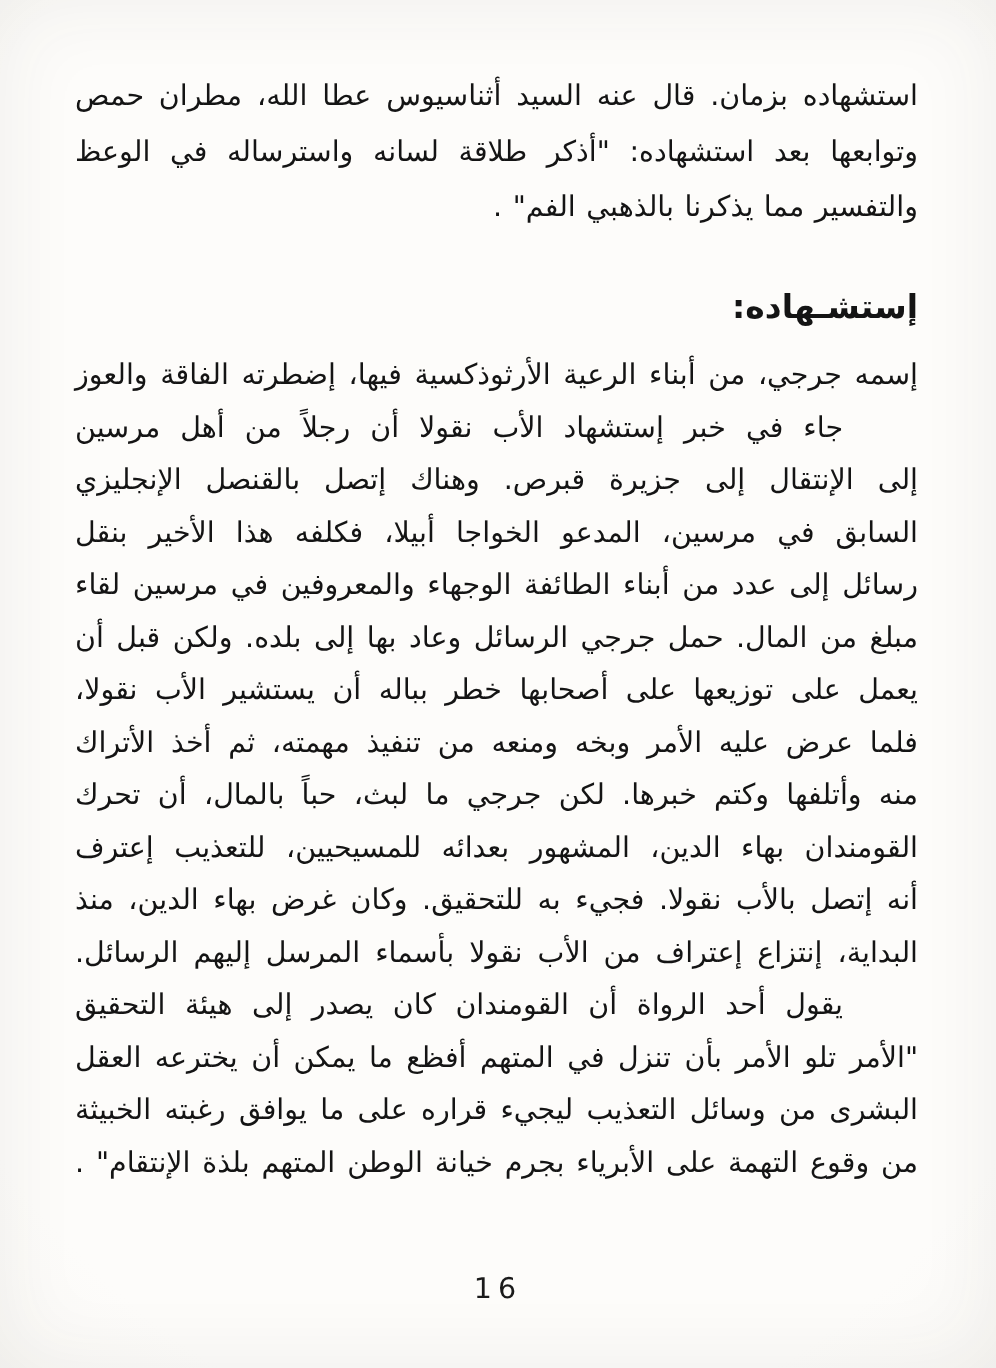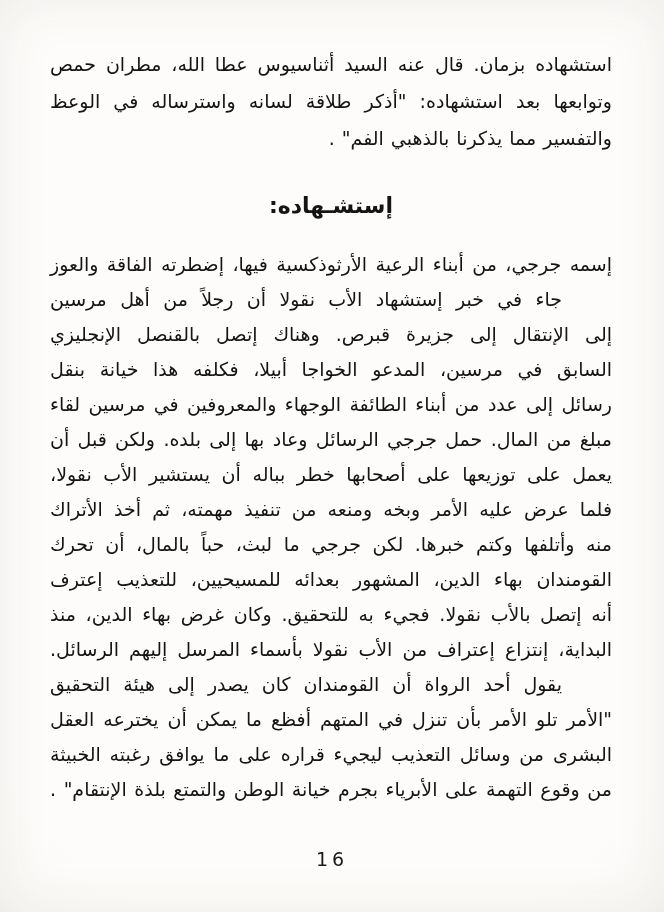--- a/index.html
+++ b/index.html
@@ -40,9 +40,9 @@
   .section-heading {
     font-weight: bold;
     font-size: 22px;
-    text-align: center;
+    text-align: right;
     margin-top: 31px;
-    margin-bottom: 23px;
+    margin-bottom: 9px;
     line-height: 36px;
   }
   .page-number {

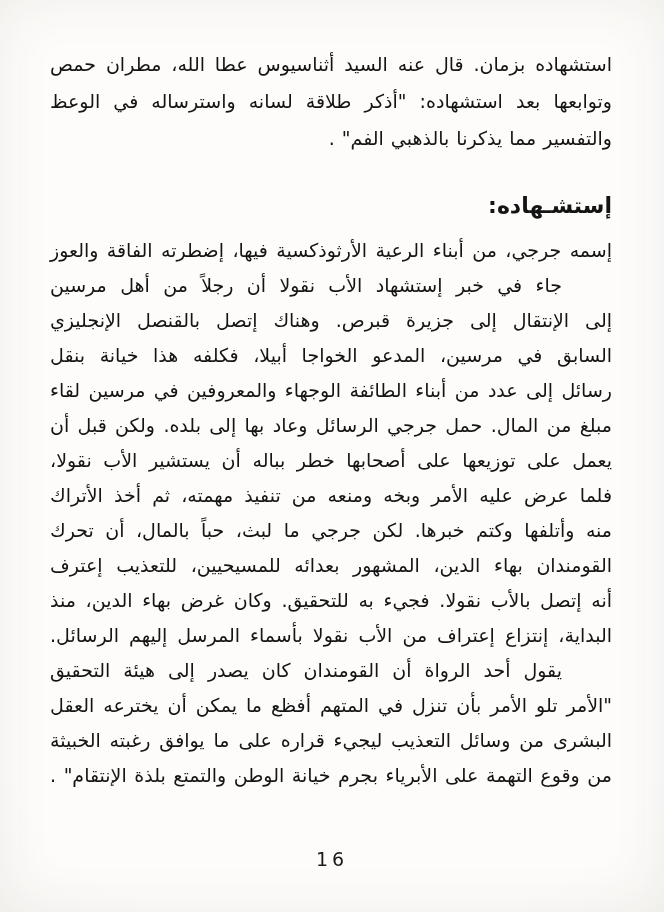--- a/index.html
+++ b/index.html
@@ -74,7 +74,7 @@
       <div class="line">إسمه جرجي، من أبناء الرعية الأرثوذكسية فيها، إضطرته الفاقة والعوز</div>
       <div class="line indent">جاء في خبر إستشهاد الأب نقولا أن رجلاً من أهل مرسين</div>
       <div class="line">إلى الإنتقال إلى جزيرة قبرص. وهناك إتصل بالقنصل الإنجليزي</div>
-      <div class="line">السابق في مرسين، المدعو الخواجا أبيلا، فكلفه هذا خيانة بنقل</div>
+      <div class="line">السابق في مرسين، المدعو الخواجا أبيلا، فكلفه هذا الأخير بنقل</div>
       <div class="line">رسائل إلى عدد من أبناء الطائفة الوجهاء والمعروفين في مرسين لقاء</div>
       <div class="line">مبلغ من المال. حمل جرجي الرسائل وعاد بها إلى بلده. ولكن قبل أن</div>
       <div class="line">يعمل على توزيعها على أصحابها خطر بباله أن يستشير الأب نقولا،</div>

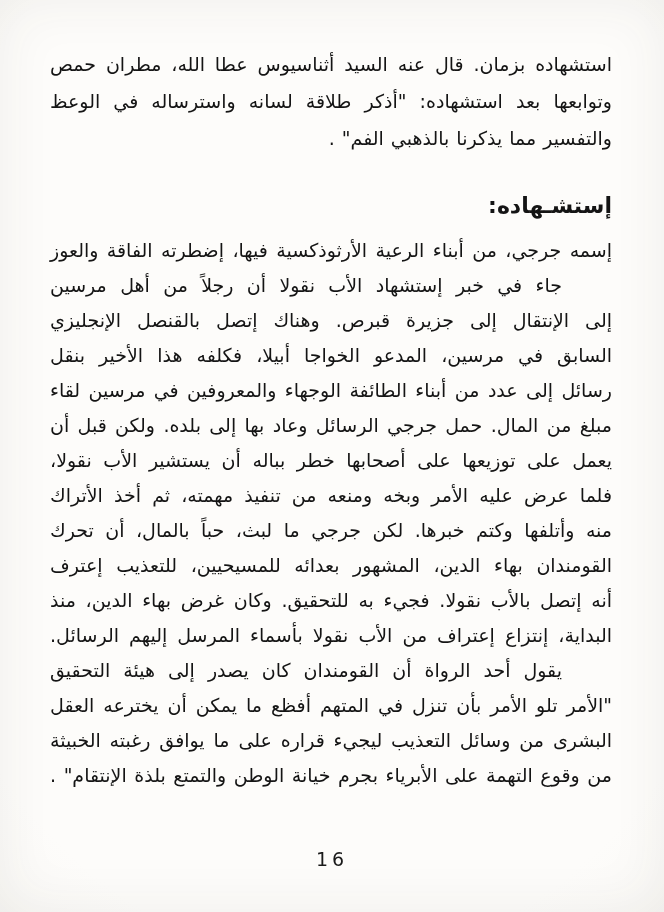--- a/index.html
+++ b/index.html
@@ -89,7 +89,7 @@
       <div class="line indent">يقول أحد الرواة أن القومندان كان يصدر إلى هيئة التحقيق</div>
       <div class="line">"الأمر تلو الأمر بأن تنزل في المتهم أفظع ما يمكن أن يخترعه العقل</div>
       <div class="line">البشرى من وسائل التعذيب ليجيء قراره على ما يوافق رغبته الخبيثة</div>
-      <div class="line">من وقوع التهمة على الأبرياء بجرم خيانة الوطن والتمتع بلذة الإنتقام" .</div>
+      <div class="line">من وقوع التهمة على الأبرياء بجرم خيانة الوطن المتهم بلذة الإنتقام" .</div>
     </div>
 
   </div>

